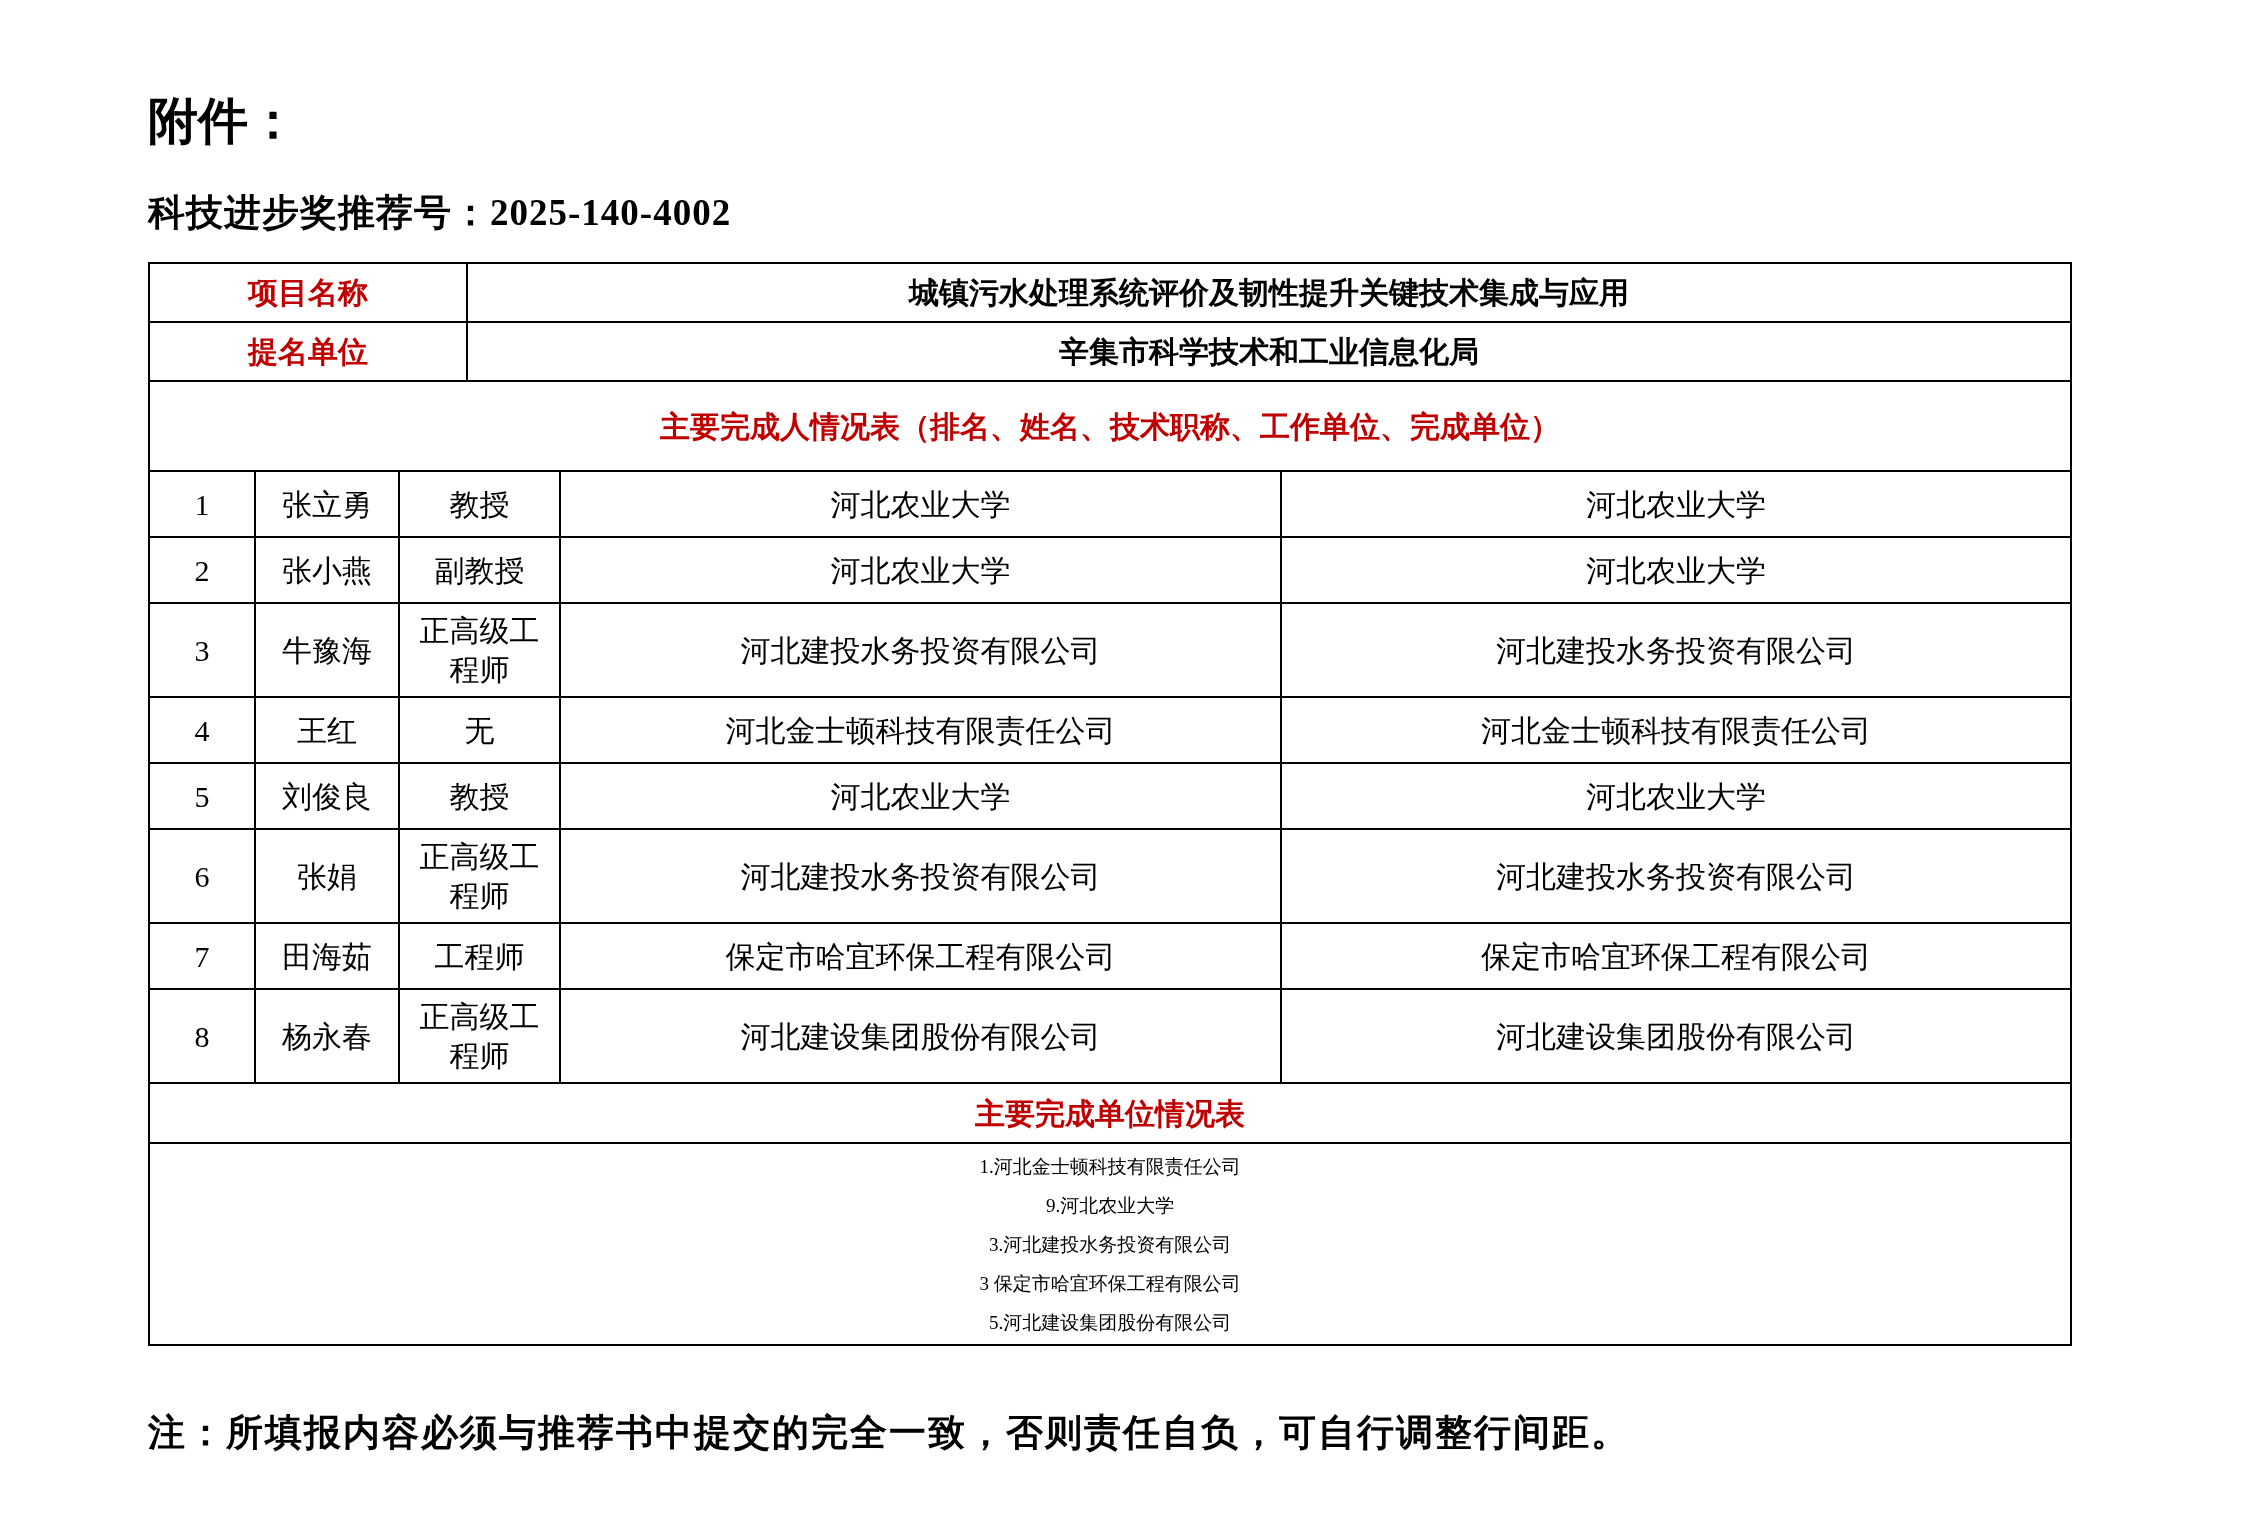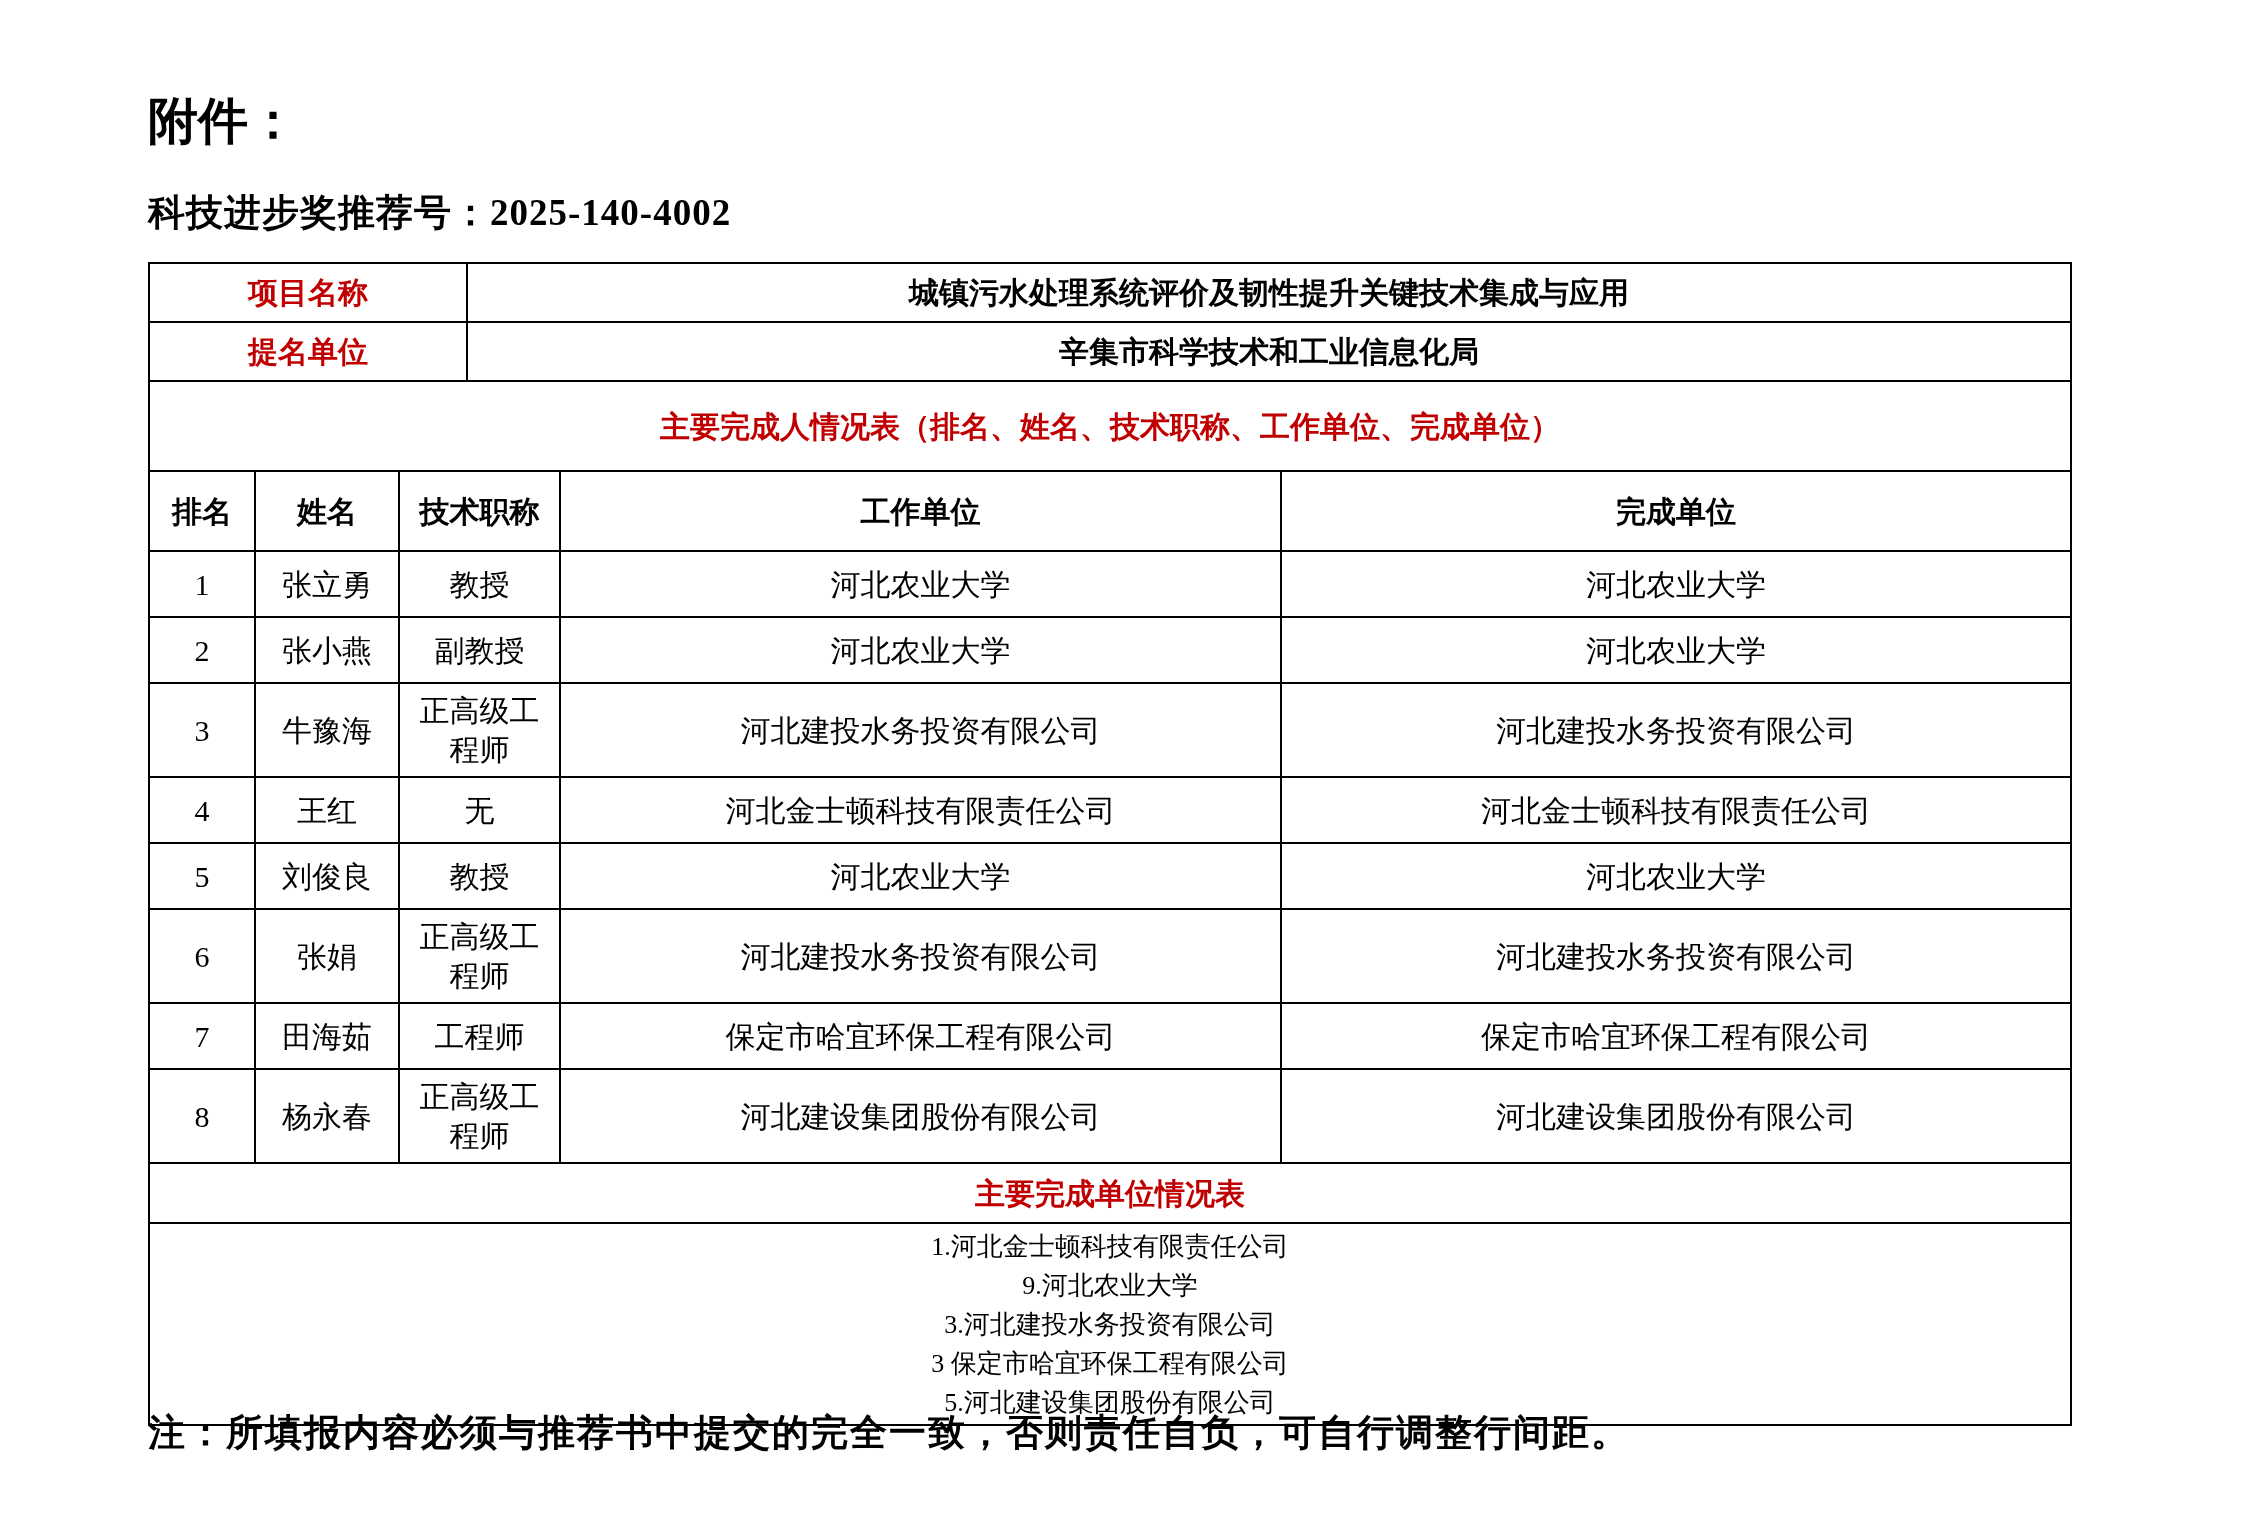--- a/index.html
+++ b/index.html
@@ -96,13 +96,6 @@
       <td colspan="6" class="red title-cell">主要完成人情况表（排名、姓名、技术职称、工作单位、完成单位）</td>
     </tr>
 
-    <tr class="r-header">
-      <td class="hdr">排名</td>
-      <td class="hdr">姓名</td>
-      <td colspan="2" class="hdr">技术职称</td>
-      <td class="hdr">工作单位</td>
-      <td class="hdr">完成单位</td>
-    </tr>
 
     <tr class="r-single">
       <td class="cell">1</td>

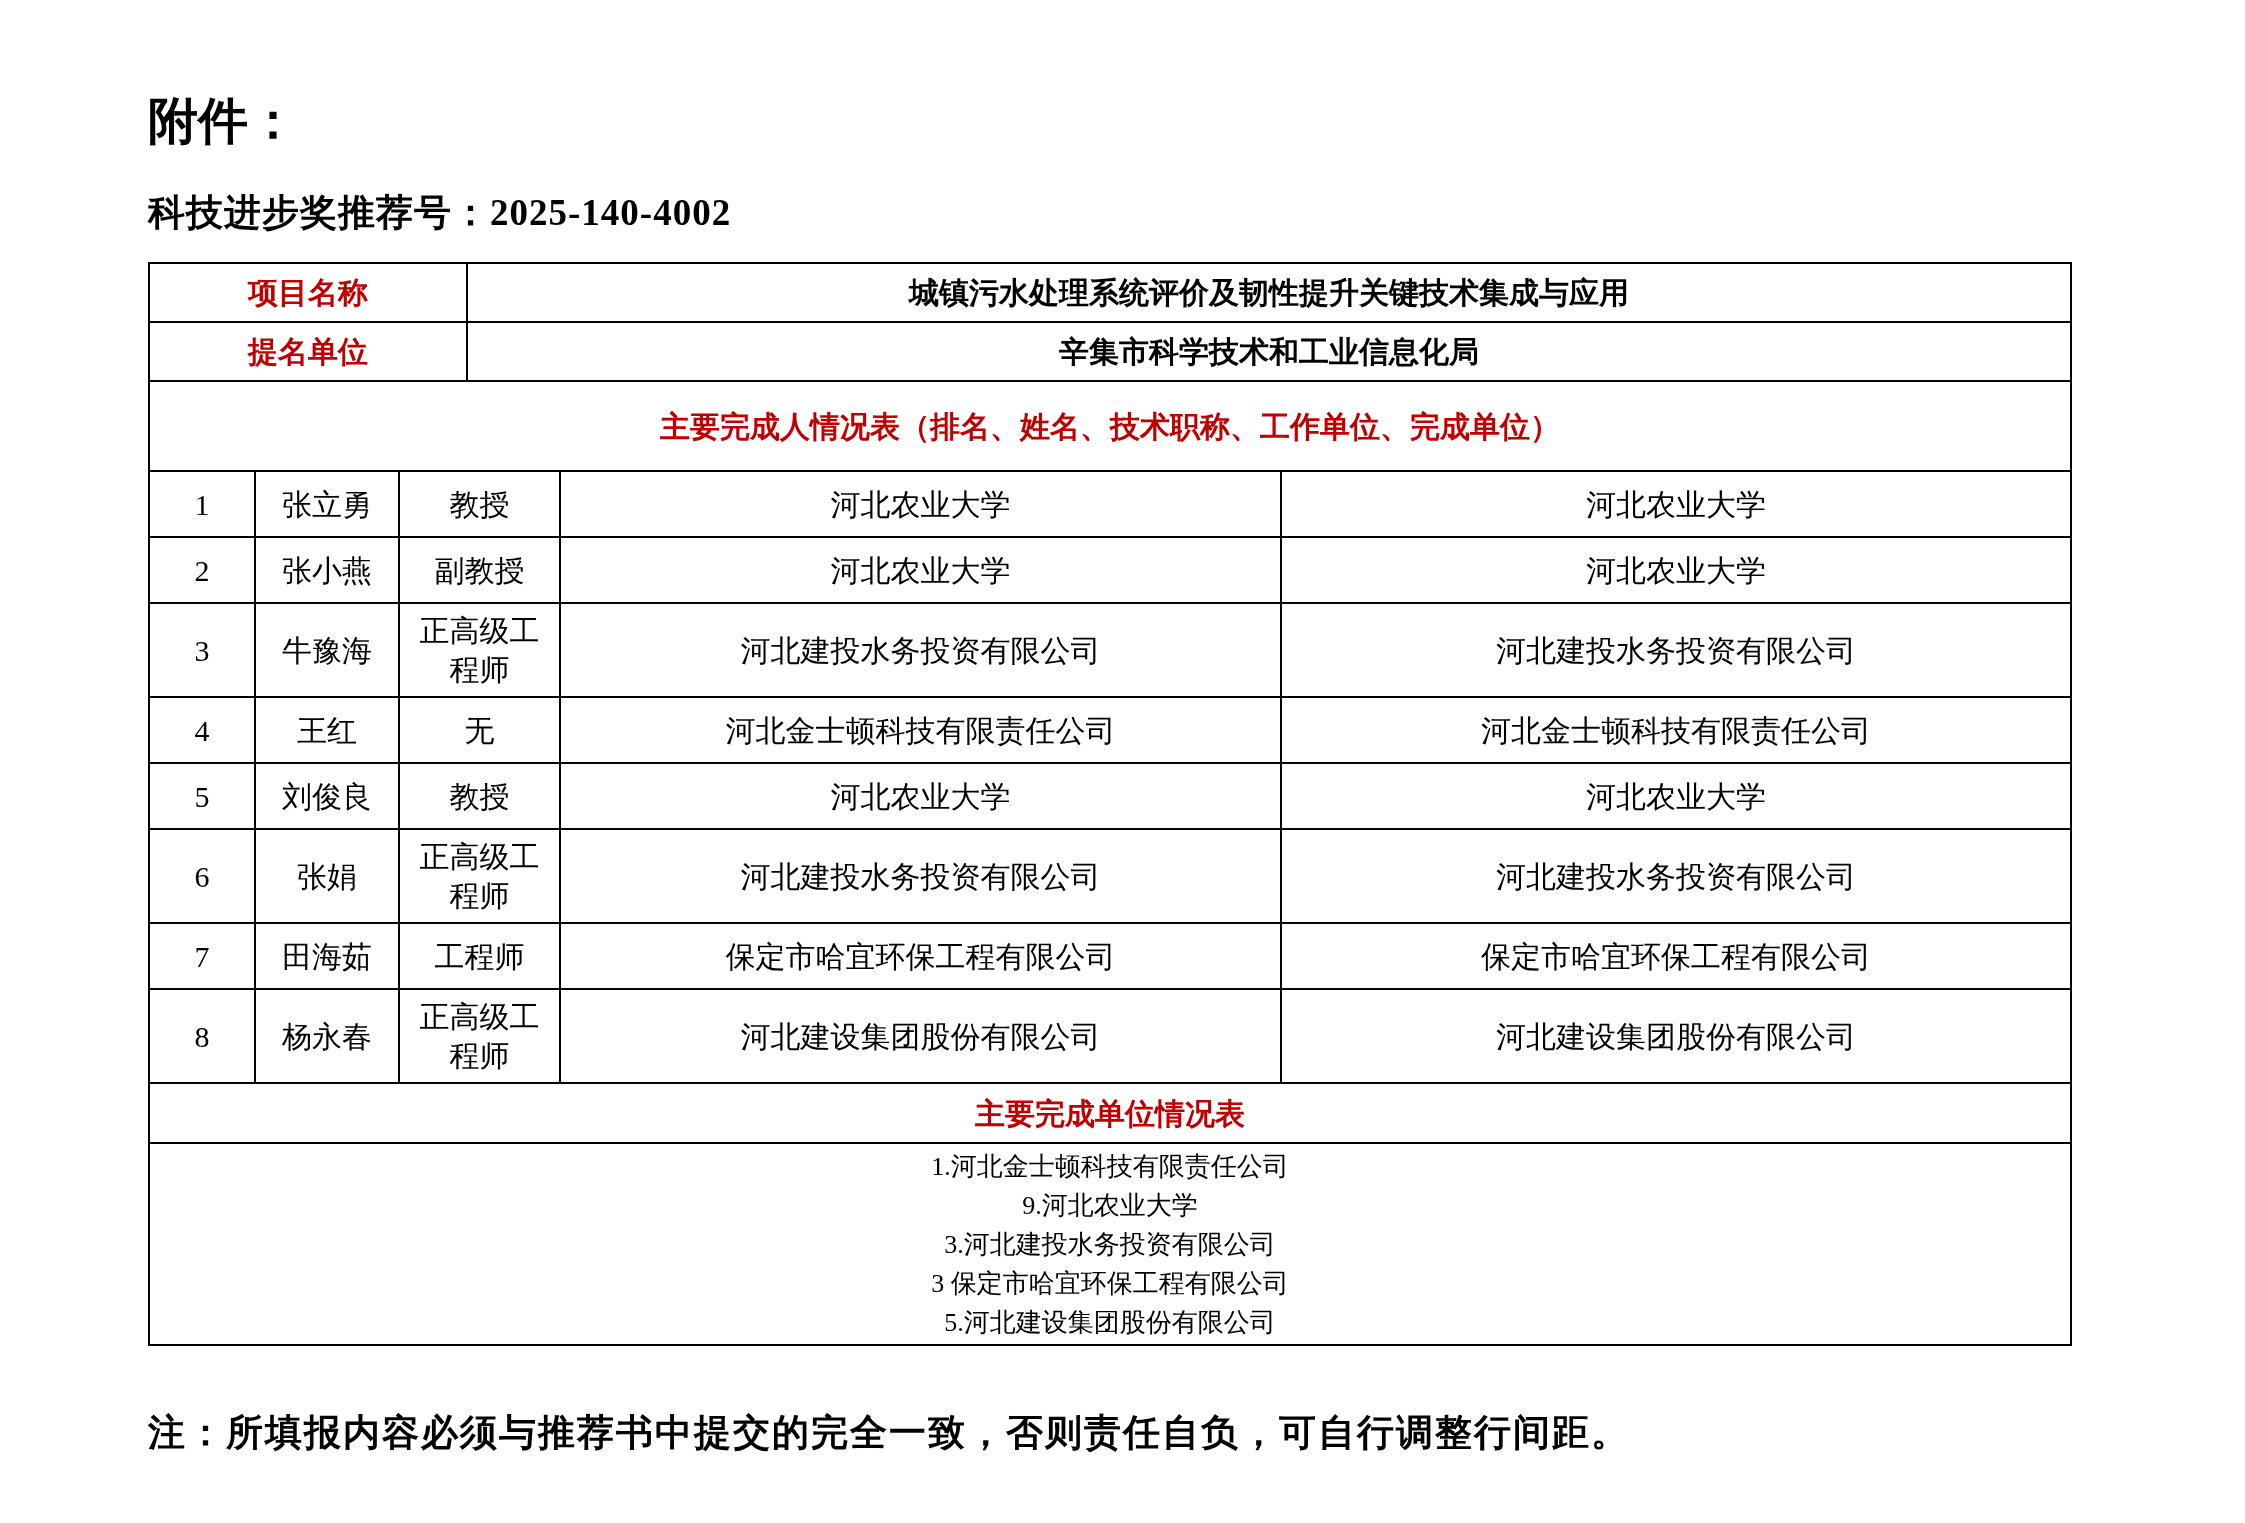--- a/index.html
+++ b/index.html
@@ -55,7 +55,7 @@
     padding:8px 14px;
   }
   .unit-line{
-    display:block;font-size:26px;line-height:39px;color:#000;
+    display:block;font-size:19px;line-height:39px;color:#000;
   }
   .footer-note{
     position:absolute;left:148px;top:1408px;

